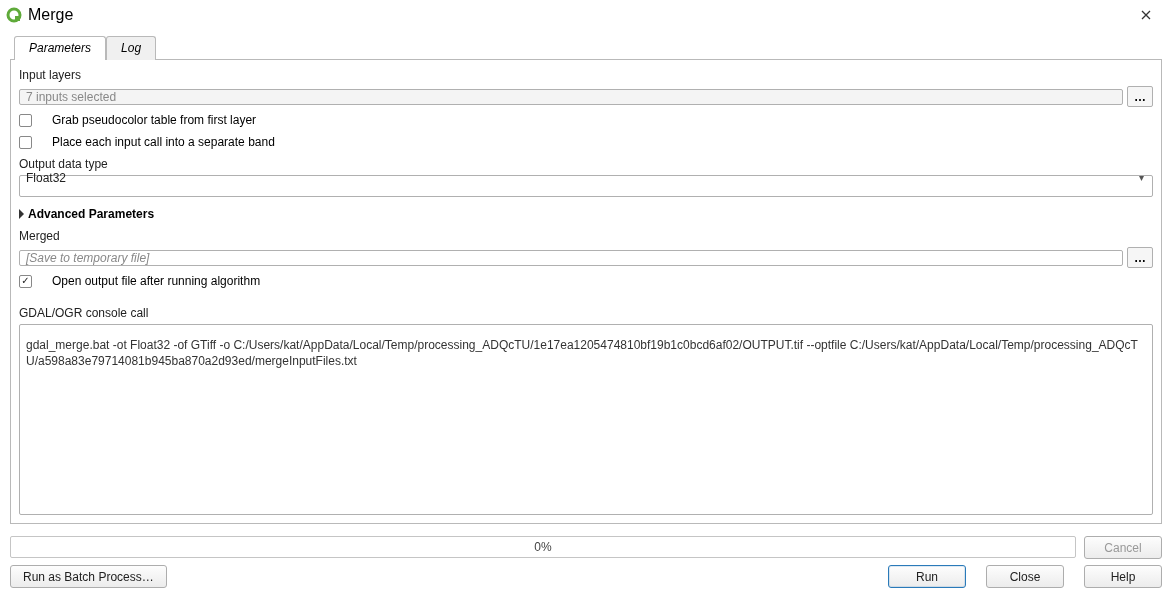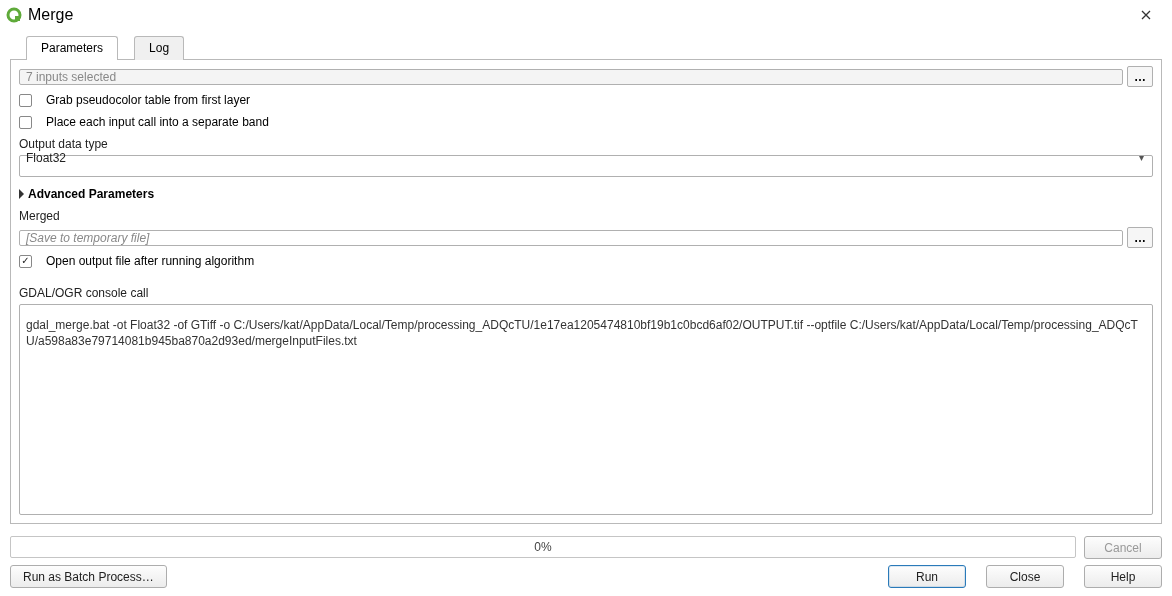--- a/index.html
+++ b/index.html
@@ -24,7 +24,7 @@
     flex:1; padding:6px 10px 8px 10px; display:flex; flex-direction:column;
   }
   .tabstrip {
-    display:flex; gap:16px; margin-bottom:-1px; margin-left:16px; z-index:2; position:relative;
+    display:flex; gap:0; margin-bottom:-1px; margin-left:4px; z-index:2; position:relative;font-style:italic;
   }
   .tab {
     border:1px solid #b9b9b9; border-bottom:none; background:#f0f0f0;

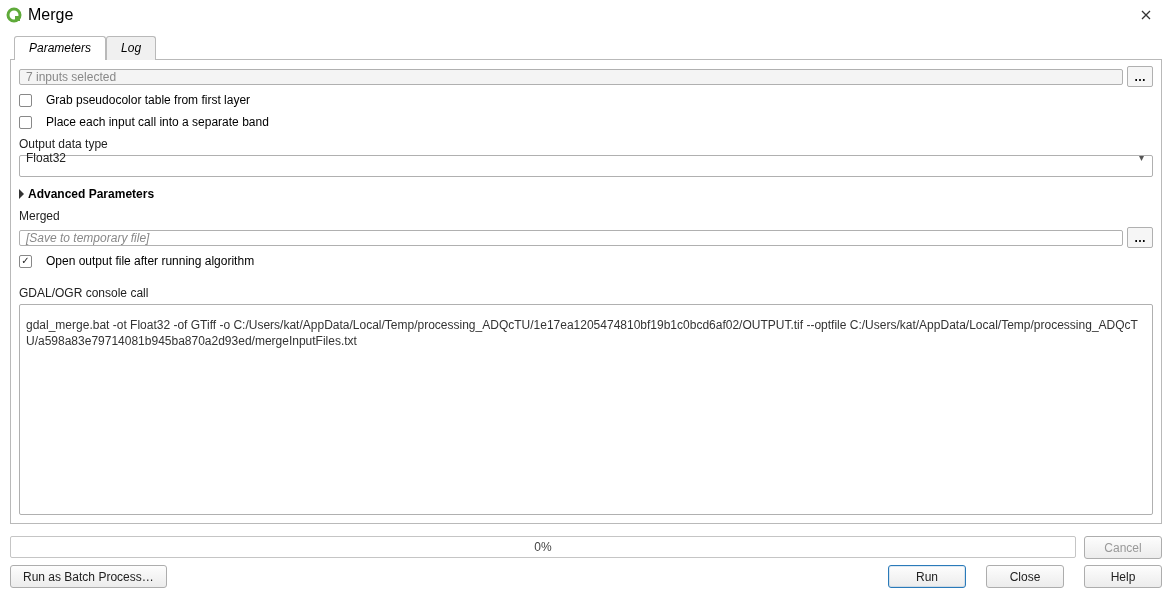--- a/index.html
+++ b/index.html
@@ -124,6 +124,7 @@
 
     <div class="panel">
 
+      <div class="label">Input layers</div>
       <div class="row">
         <div class="text-input readonly">7 inputs selected</div>
         <div class="small-btn">…</div>

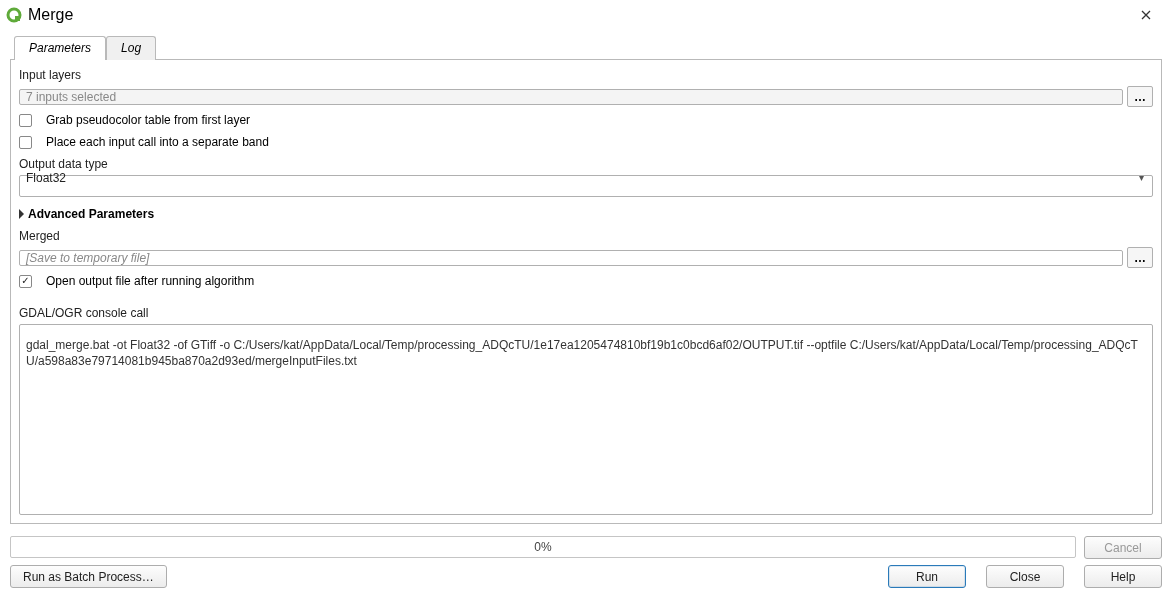--- a/index.html
+++ b/index.html
@@ -53,7 +53,7 @@
     width:26px; height:21px; border:1px solid #b0b0b0; border-radius:2px; background:#f6f6f6;
     display:flex; align-items:center; justify-content:center; cursor:pointer; font-weight:bold;
   }
-  .checkrow { display:flex; align-items:center; gap:14px; padding:2px 0; }
+  .checkrow { display:flex; align-items:center; gap:20px; padding:2px 0; }
   .checkbox {
     width:13px; height:13px; border:1px solid #888; border-radius:2px; background:#fff;
     display:flex; align-items:center; justify-content:center; font-size:10px; line-height:1; color:#222;

